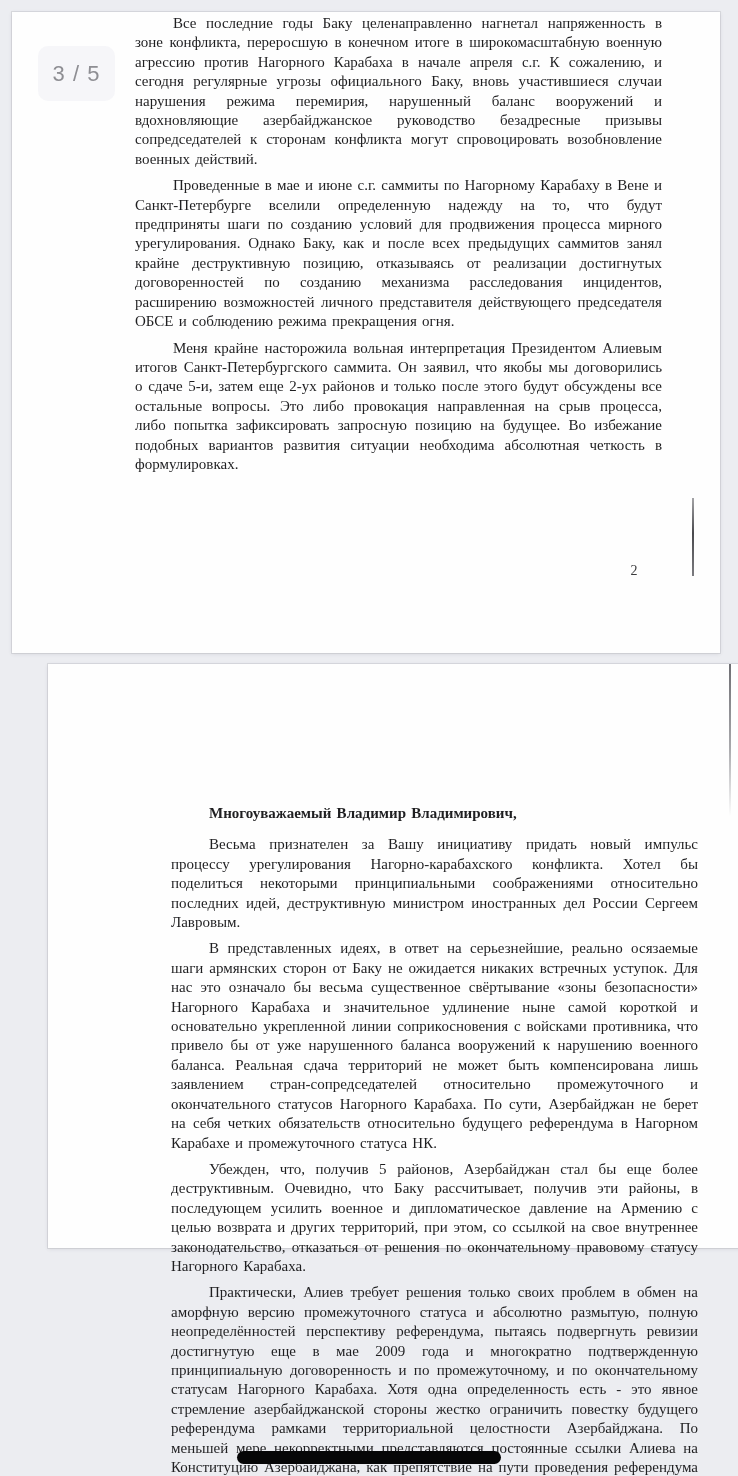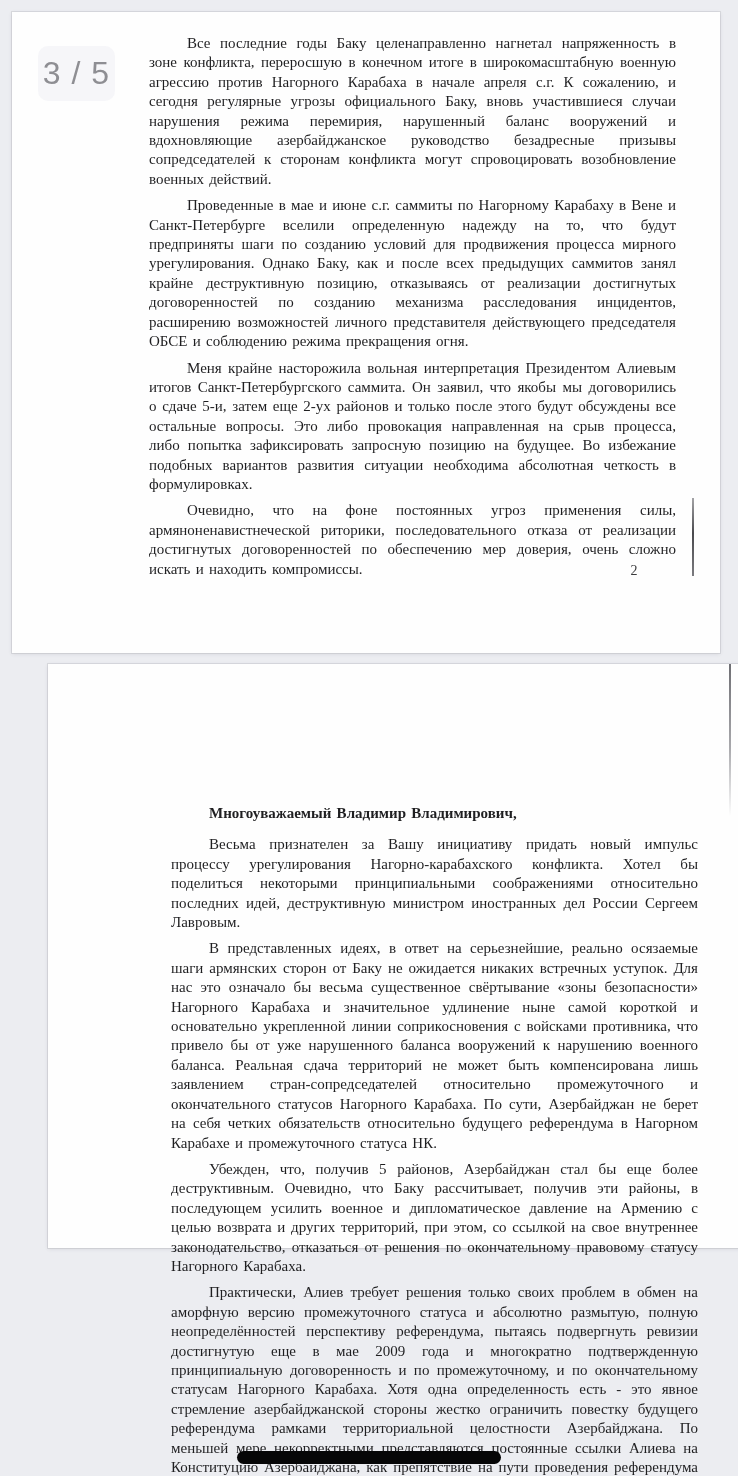--- a/index.html
+++ b/index.html
@@ -34,7 +34,7 @@
     text-align: justify;
     word-spacing: 1.5px;
   }
-  .page-1 .doc-text { top: 22px; margin-left: 14px; }
+  .page-1 .doc-text { top: 2px; }
   .page-2 .doc-text { top: 140px; }
   .doc-text p { margin: 0 0 7px 0; text-indent: 38px; }
   .doc-text p.salutation { font-weight: bold; margin-bottom: 12px; }

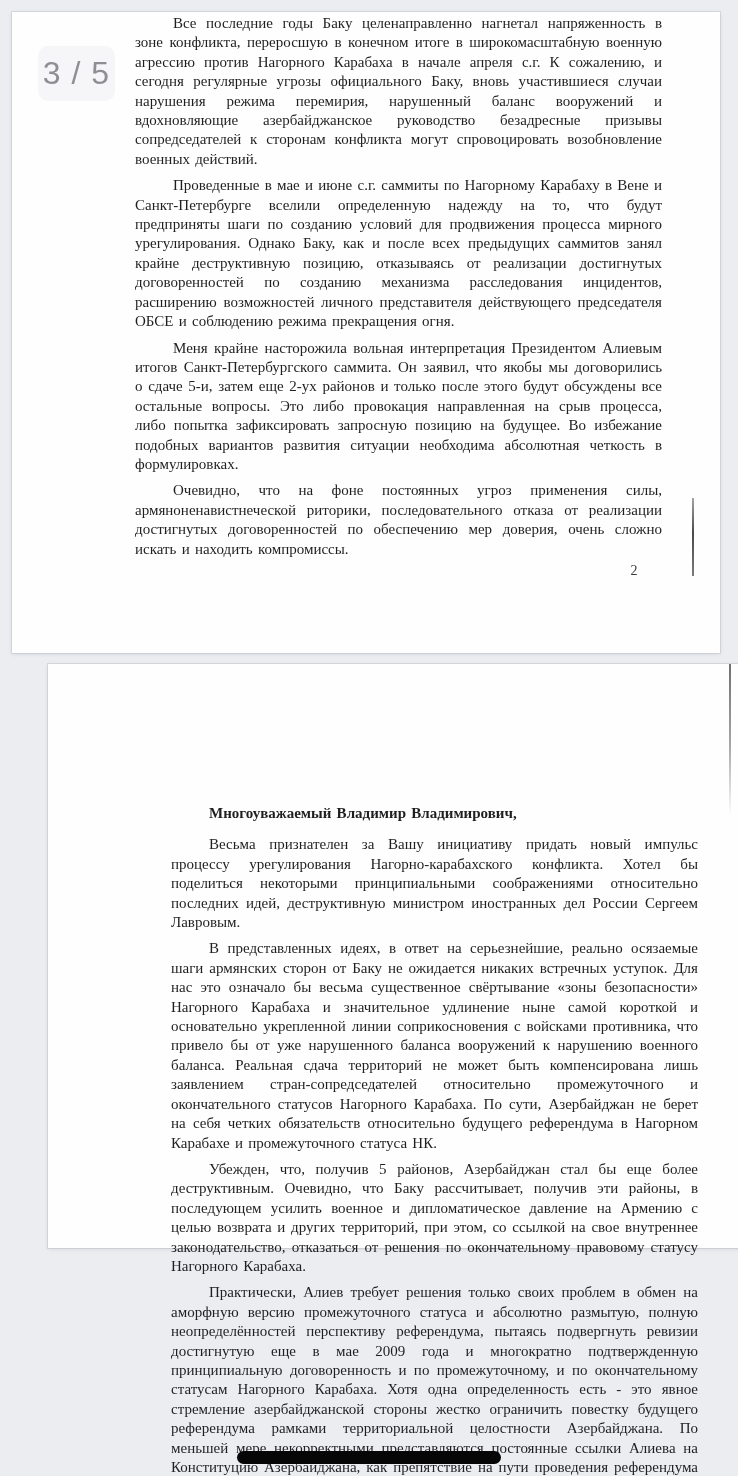--- a/index.html
+++ b/index.html
@@ -56,7 +56,7 @@
     border-radius: 10px;
     display: flex; align-items: center; justify-content: center;
     font-family: "Liberation Sans", sans-serif;
-    font-size: 32px;
+    font-size: 22px;
     color: #8e8e93;
     letter-spacing: 1px;
     z-index: 20;

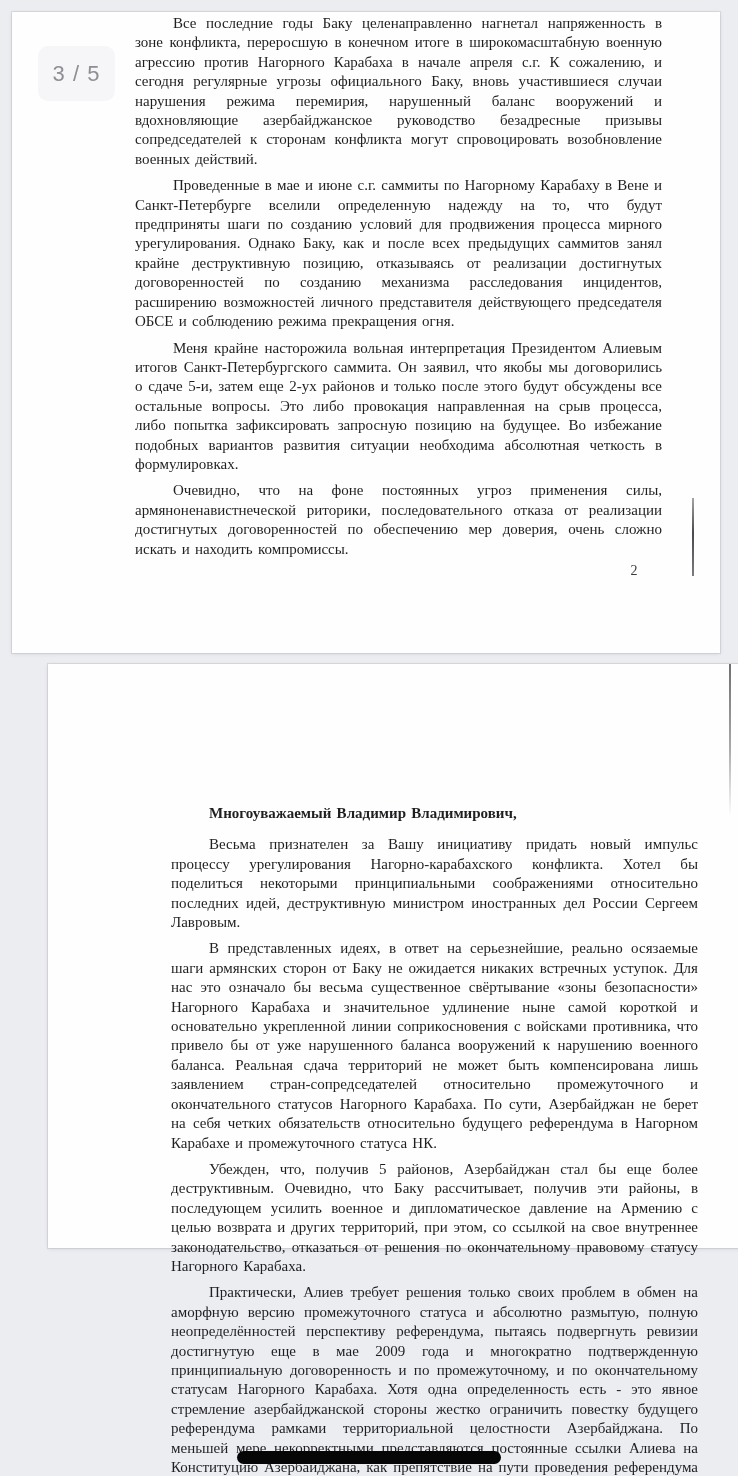--- a/index.html
+++ b/index.html
@@ -99,7 +99,6 @@
       <p>Все последние годы Баку целенаправленно нагнетал напряженность в зоне конфликта, переросшую в конечном итоге в широкомасштабную военную агрессию против Нагорного Карабаха в начале апреля с.г. К сожалению, и сегодня регулярные угрозы официального Баку, вновь участившиеся случаи нарушения режима перемирия, нарушенный баланс вооружений и вдохновляющие азербайджанское руководство безадресные призывы сопредседателей к сторонам конфликта могут спровоцировать возобновление военных действий.</p>
       <p>Проведенные в мае и июне с.г. саммиты по Нагорному Карабаху в Вене и Санкт-Петербурге вселили определенную надежду на то, что будут предприняты шаги по созданию условий для продвижения процесса мирного урегулирования. Однако Баку, как и после всех предыдущих саммитов занял крайне деструктивную позицию, отказываясь от реализации достигнутых договоренностей по созданию механизма расследования инцидентов, расширению возможностей личного представителя действующего председателя ОБСЕ и соблюдению режима прекращения огня.</p>
       <p>Меня крайне насторожила вольная интерпретация Президентом Алиевым итогов Санкт-Петербургского саммита. Он заявил, что якобы мы договорились о сдаче 5-и, затем еще 2-ух районов и только после этого будут обсуждены все остальные вопросы. Это либо провокация направленная на срыв процесса, либо попытка зафиксировать запросную позицию на будущее. Во избежание подобных вариантов развития ситуации необходима абсолютная четкость в формулировках.</p>
-      <p>Очевидно, что на фоне постоянных угроз применения силы, армяноненавистнеческой риторики, последовательного отказа от реализации достигнутых договоренностей по обеспечению мер доверия, очень сложно искать и находить компромиссы.</p>
     </div>
     <div class="page-number">2</div>
     <div class="scan-line p1"></div>

